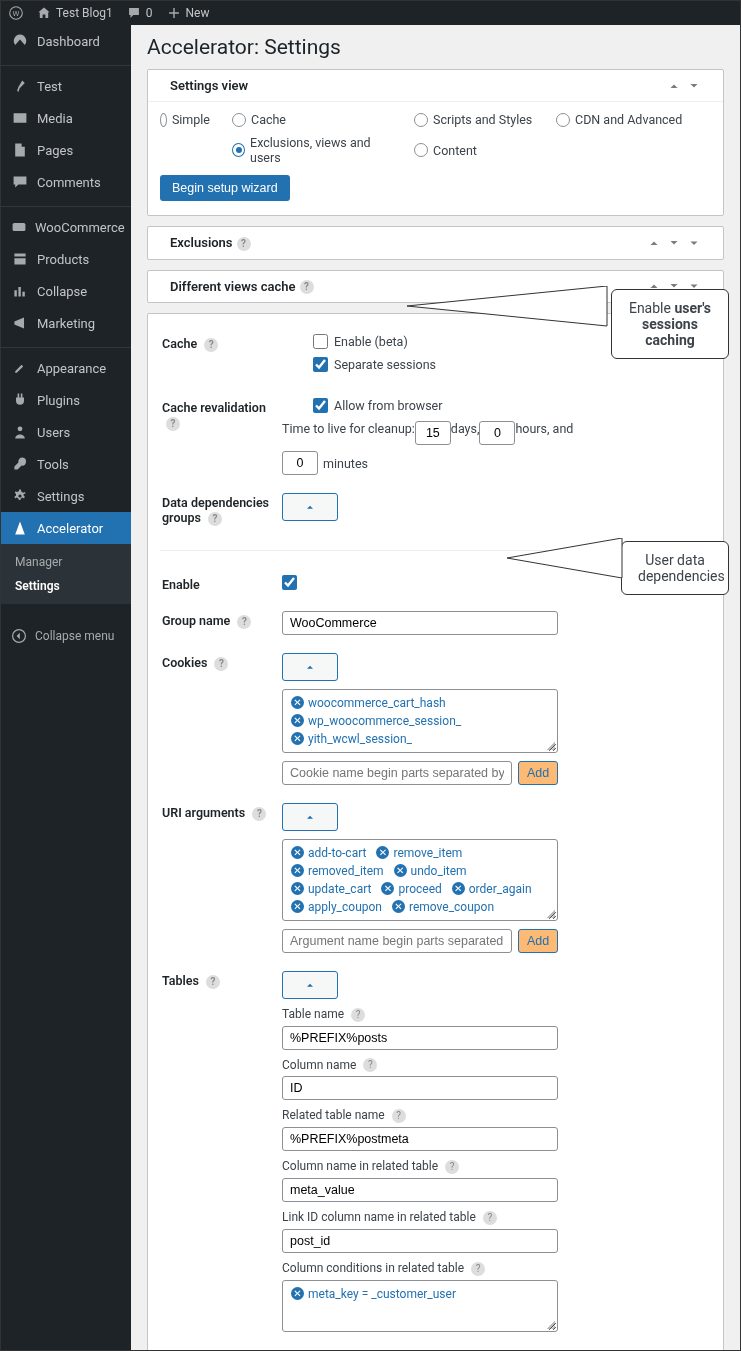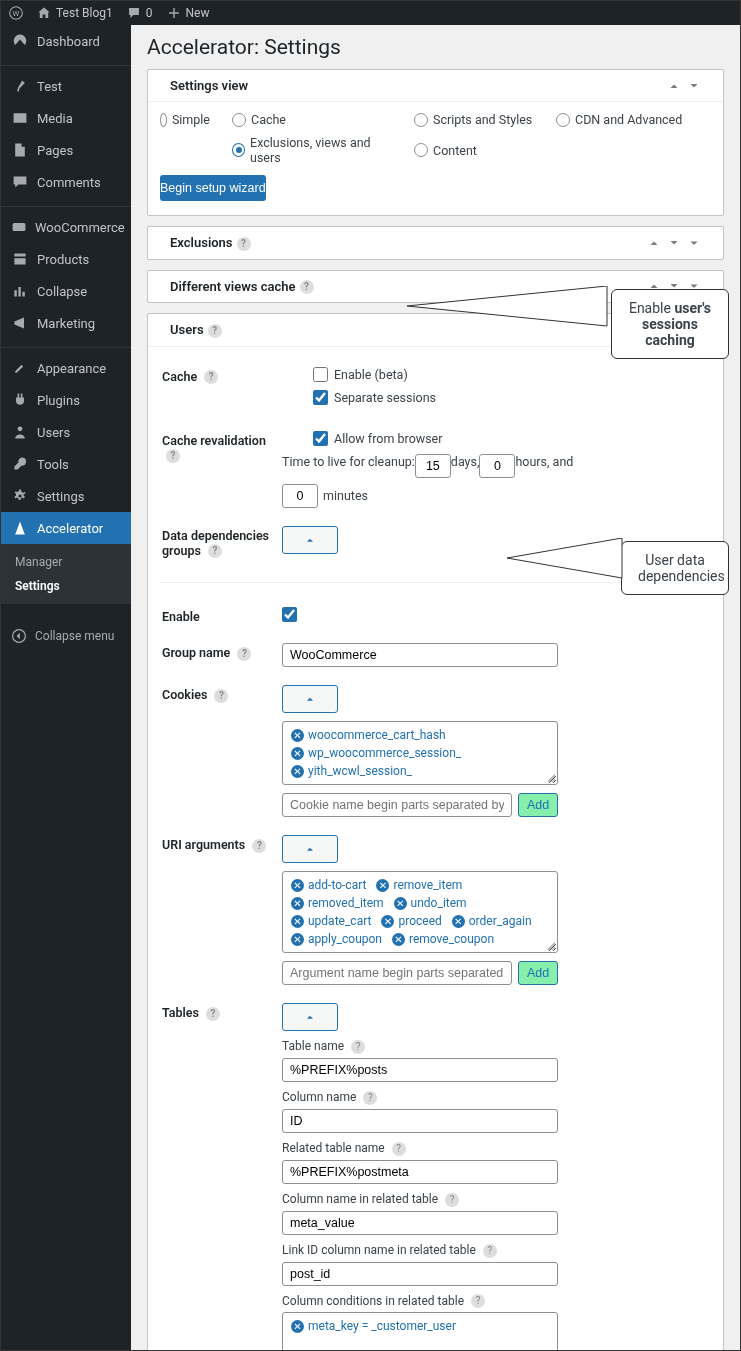--- a/index.html
+++ b/index.html
@@ -44,7 +44,7 @@
 .rad:checked { border-color: #2271b1; }
 .rad:checked::after { content:""; position:absolute; left:3px; top:3px; width:6px; height:6px; border-radius:50%; background:#2271b1; }
 
-.btn-primary { background:#2271b1; color:#fff; border:none; padding:6px 0; border-radius:3px; font-size:12.5px; cursor:pointer; }
+.btn-primary { background:#2271b1; color:#fff; border:none; padding:6px 12px; border-radius:3px; font-size:12.5px; cursor:pointer; }
 .btn-outline { background:#86efac; color:#2271b1; border:1px solid #2271b1; padding:4px 10px; border-radius:3px; font-size:12.5px; cursor:pointer; }
 .btn-outline.small { padding:3px 8px; }
 .btn-icon { width:28px; height:28px; border:1px solid #2271b1; border-radius:3px; background:#f6f7f7; display:inline-flex; align-items:center; justify-content:center; cursor:pointer; color:#2271b1; }

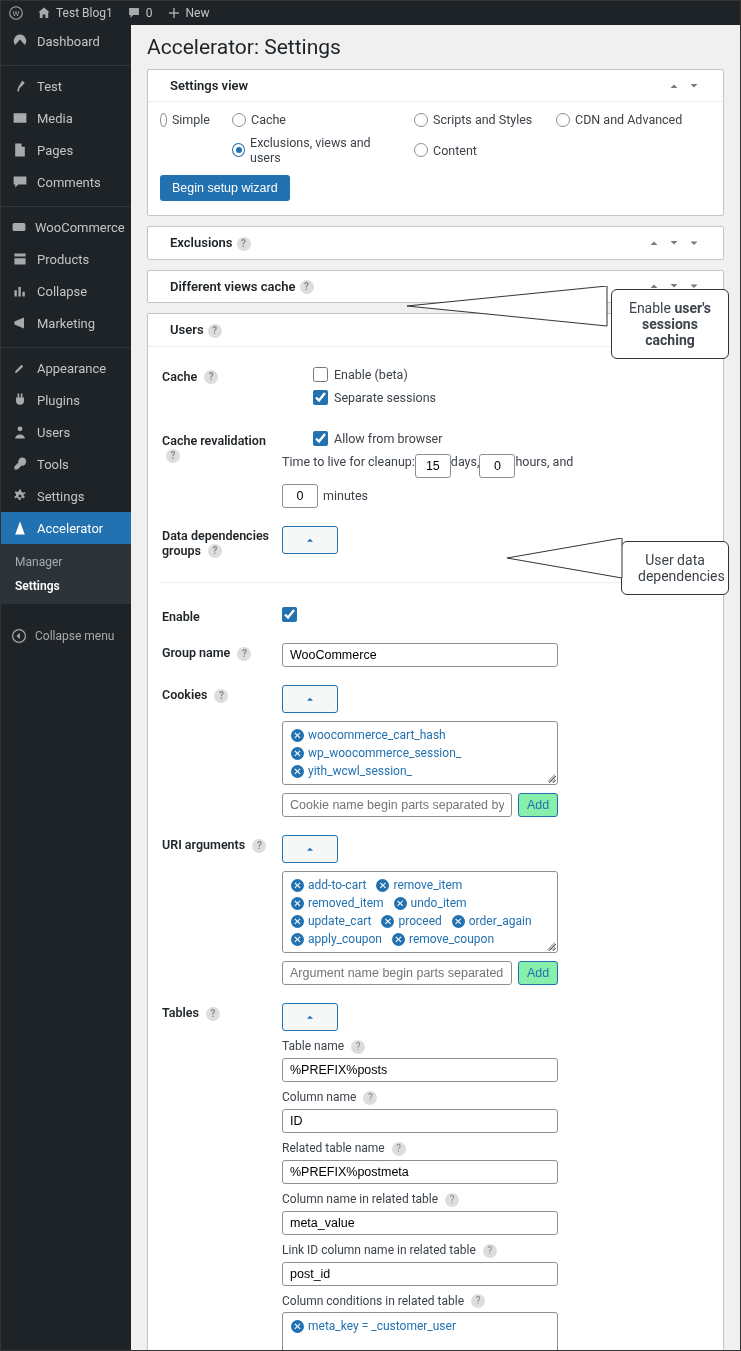--- a/index.html
+++ b/index.html
@@ -329,20 +329,6 @@
     </div>
 
     <div class="panel">
-      <div class="panel-head">
-        <span><span>Users</span><span class="help-q">?</span></span>
-        <span class="controls">
-          <svg class="chev" viewBox="0 0 20 20">
-              <path d="M5 13l5-5 5 5z"></path>
-            </svg>
-          <svg class="chev" viewBox="0 0 20 20">
-              <path d="M5 7l5 5 5-5z"></path>
-            </svg>
-          <svg class="chev" viewBox="0 0 20 20">
-              <path d="M5 12l5-5 5 5z"></path>
-            </svg>
-        </span>
-      </div>
       <div class="panel-body">
         <table class="form-table">
           <tbody>

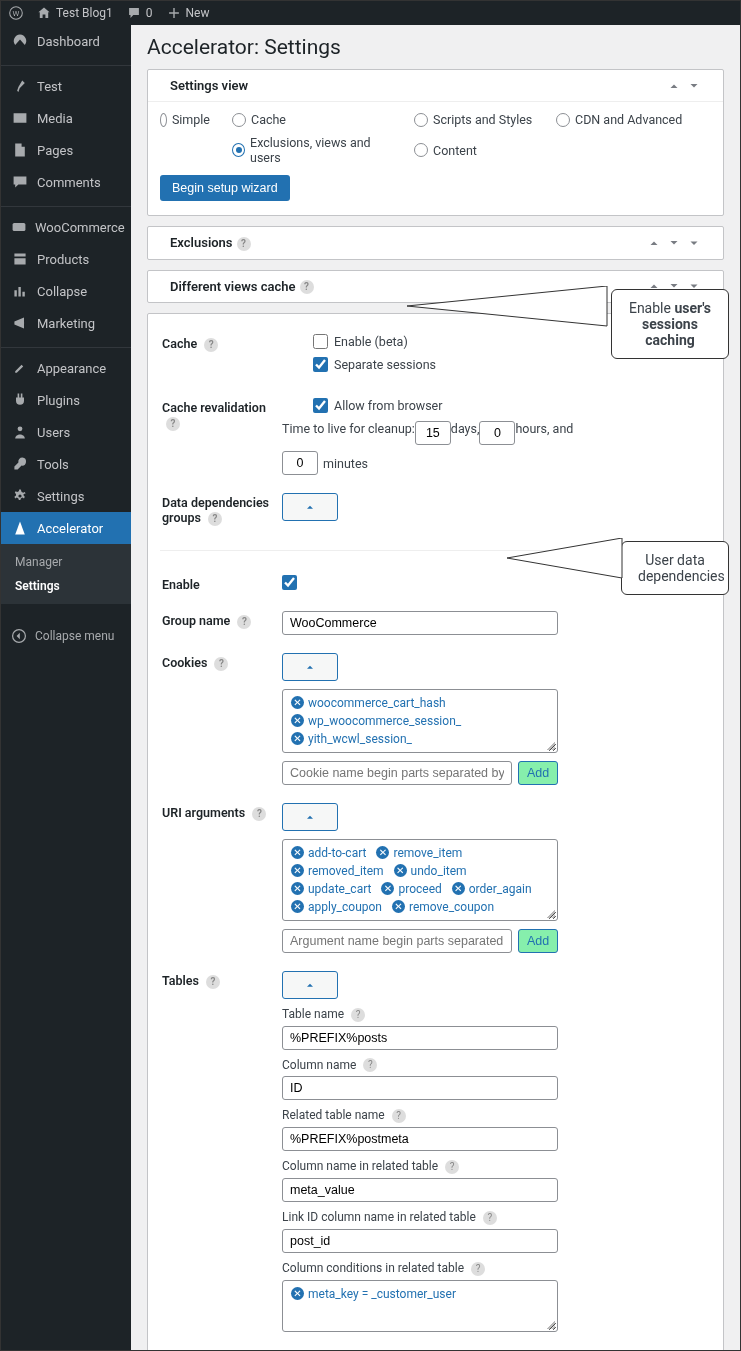--- a/index.html
+++ b/index.html
@@ -45,7 +45,7 @@
 .rad:checked::after { content:""; position:absolute; left:3px; top:3px; width:6px; height:6px; border-radius:50%; background:#2271b1; }
 
 .btn-primary { background:#2271b1; color:#fff; border:none; padding:6px 12px; border-radius:3px; font-size:12.5px; cursor:pointer; }
-.btn-outline { background:#86efac; color:#2271b1; border:1px solid #2271b1; padding:4px 10px; border-radius:3px; font-size:12.5px; cursor:pointer; }
+.btn-outline { background:#fdba74; color:#2271b1; border:1px solid #2271b1; padding:4px 10px; border-radius:3px; font-size:12.5px; cursor:pointer; }
 .btn-outline.small { padding:3px 8px; }
 .btn-icon { width:28px; height:28px; border:1px solid #2271b1; border-radius:3px; background:#f6f7f7; display:inline-flex; align-items:center; justify-content:center; cursor:pointer; color:#2271b1; }
 .btn-icon svg { width:12px; height:12px; fill:#2271b1; }

